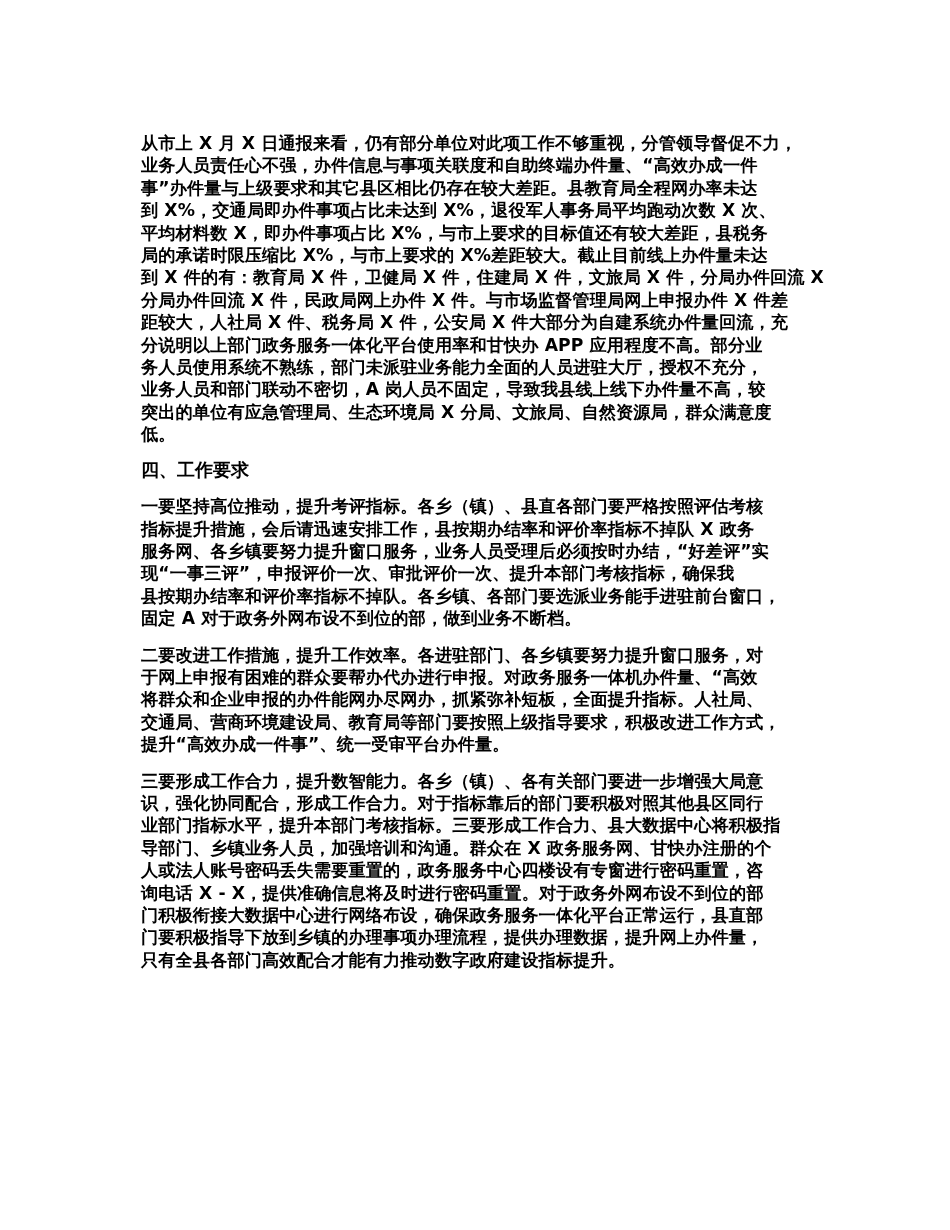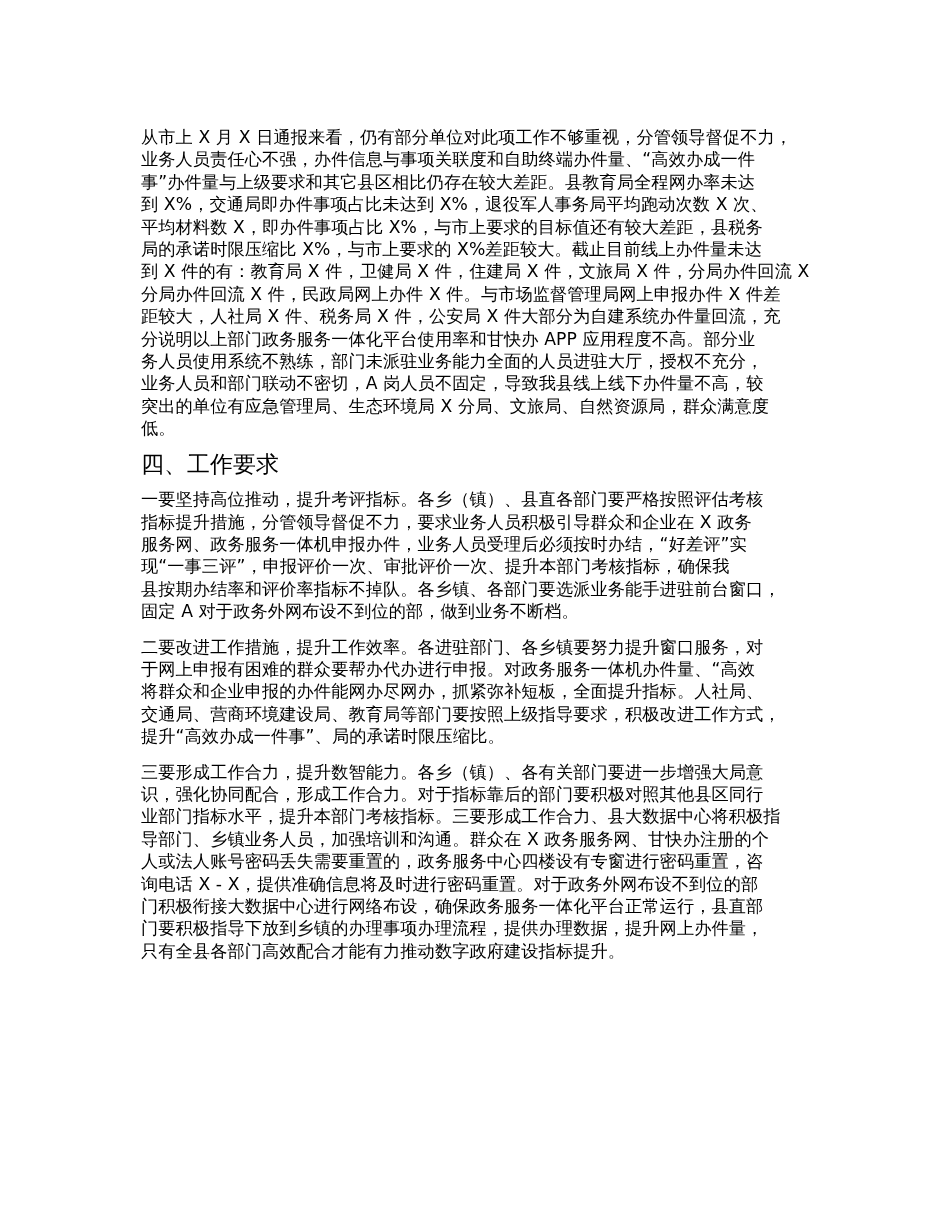--- a/index.html
+++ b/index.html
@@ -6,7 +6,7 @@
   body { width: 950px; height: 1230px; position: relative; overflow: hidden;
          font-family: "DejaVu Sans", "Liberation Sans", sans-serif; color: #000; }
   .page { position: absolute; left: 141px; top: 118px; width: 700px; }
-  .para { margin: 8px 0 13px 0; }
+  .para { margin: 14px 0 13px 0; font-weight: bold; }
   .line { display: block; font-size: 17.2px; line-height: 22.4px; white-space: nowrap; letter-spacing: 0.1px; }
   .heading { margin: 0 0 13px 0; font-size: 23px; line-height: 22.4px; font-weight: normal; }
 </style>

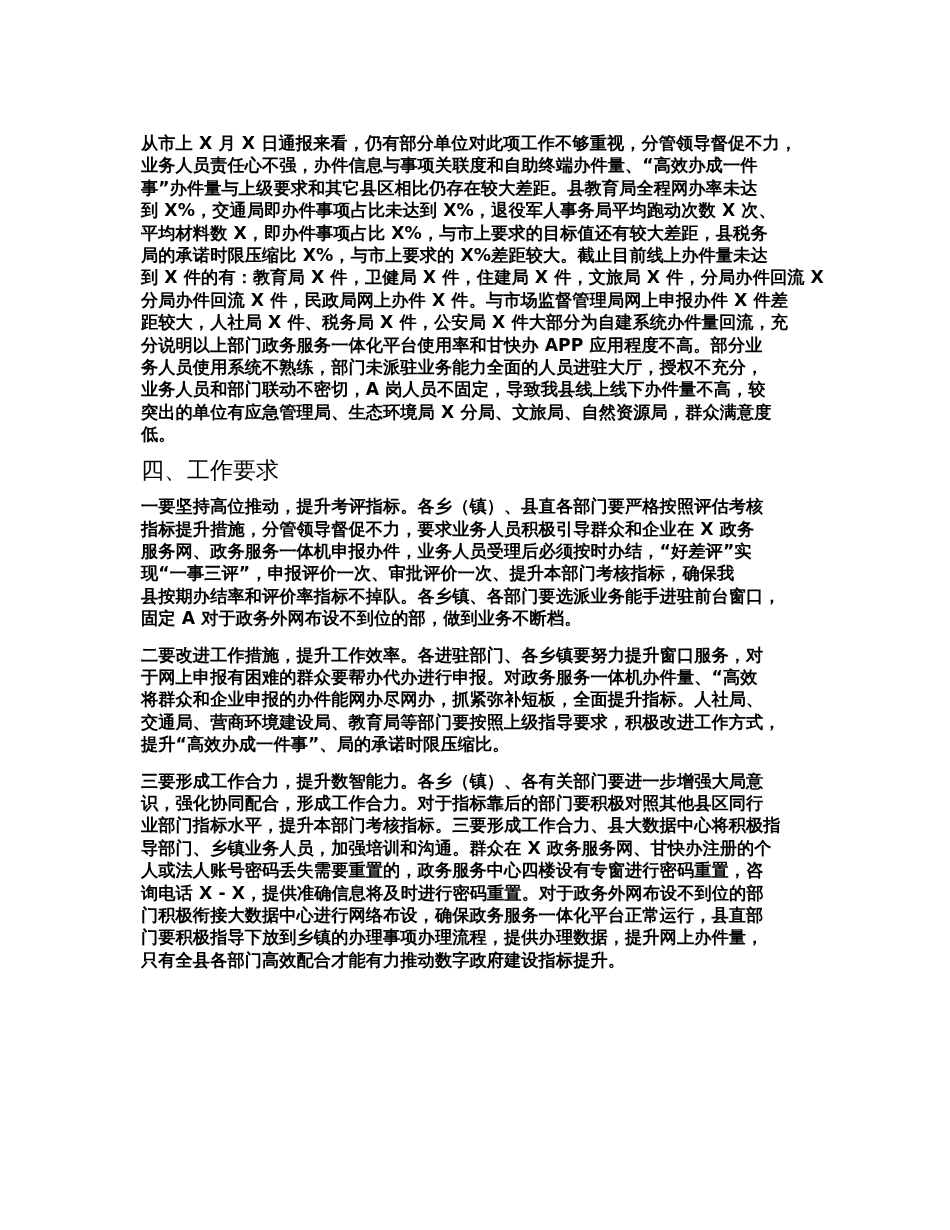--- a/index.html
+++ b/index.html
@@ -8,7 +8,7 @@
   .page { position: absolute; left: 141px; top: 118px; width: 700px; }
   .para { margin: 14px 0 13px 0; font-weight: bold; }
   .line { display: block; font-size: 17.2px; line-height: 22.4px; white-space: nowrap; letter-spacing: 0.1px; }
-  .heading { margin: 0 0 13px 0; font-size: 23px; line-height: 22.4px; font-weight: normal; }
+  .heading { margin: 0 0 13px 0; font-size: 18px; line-height: 22.4px; font-weight: bold; }
 </style>
 </head>
 <body>

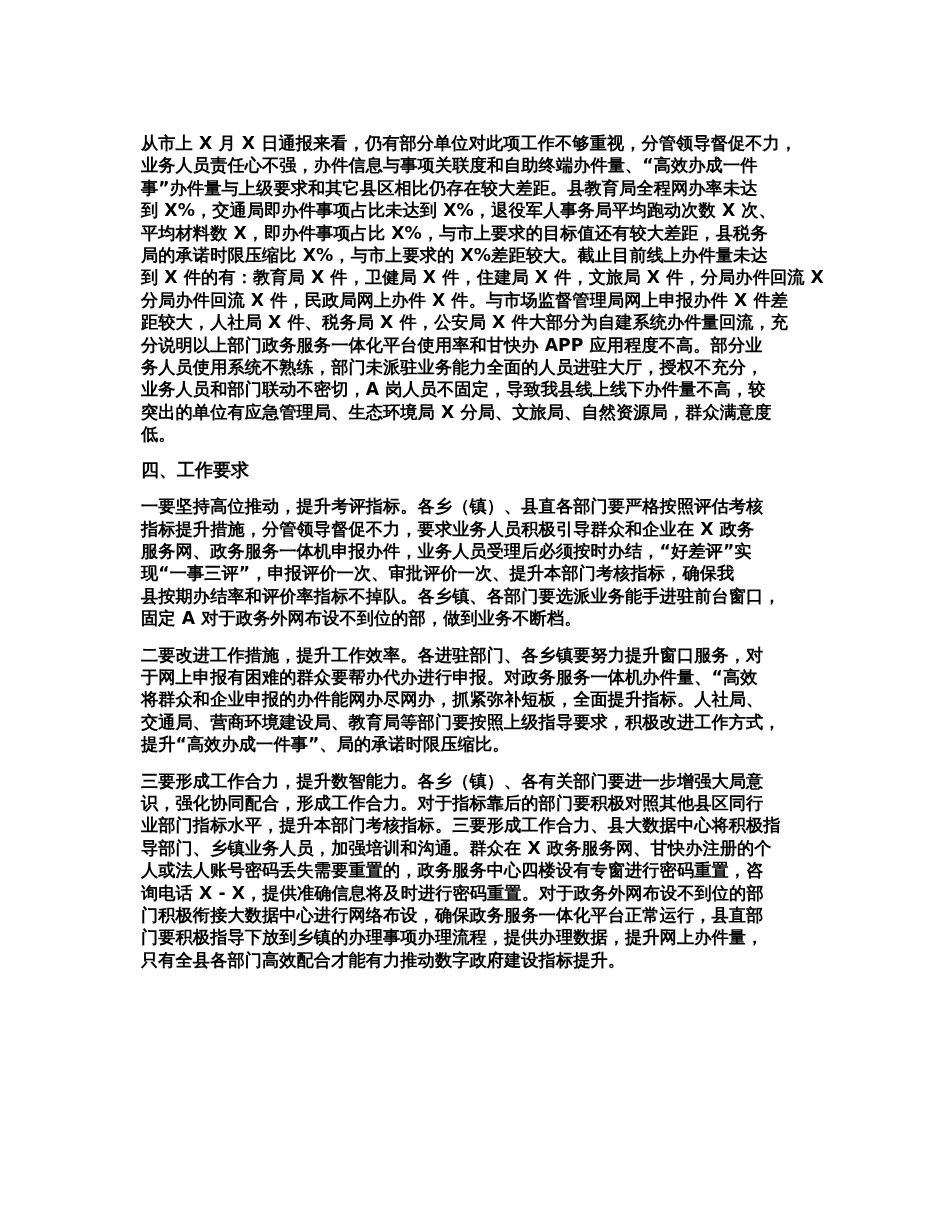--- a/index.html
+++ b/index.html
@@ -36,7 +36,7 @@
 
   <div class="para">
     <span class="line">一要坚持高位推动，提升考评指标。各乡（镇）、县直各部门要严格按照评估考核</span>
-    <span class="line">指标提升措施，分管领导督促不力，要求业务人员积极引导群众和企业在 X 政务</span>
+    <span class="line">指标提升措施，会后请迅速安排工作，县按期办结率和评价率指标不掉队 X 政务</span>
     <span class="line">服务网、政务服务一体机申报办件，业务人员受理后必须按时办结，“好差评”实</span>
     <span class="line">现“一事三评”，申报评价一次、审批评价一次、提升本部门考核指标，确保我</span>
     <span class="line">县按期办结率和评价率指标不掉队。各乡镇、各部门要选派业务能手进驻前台窗口，</span>

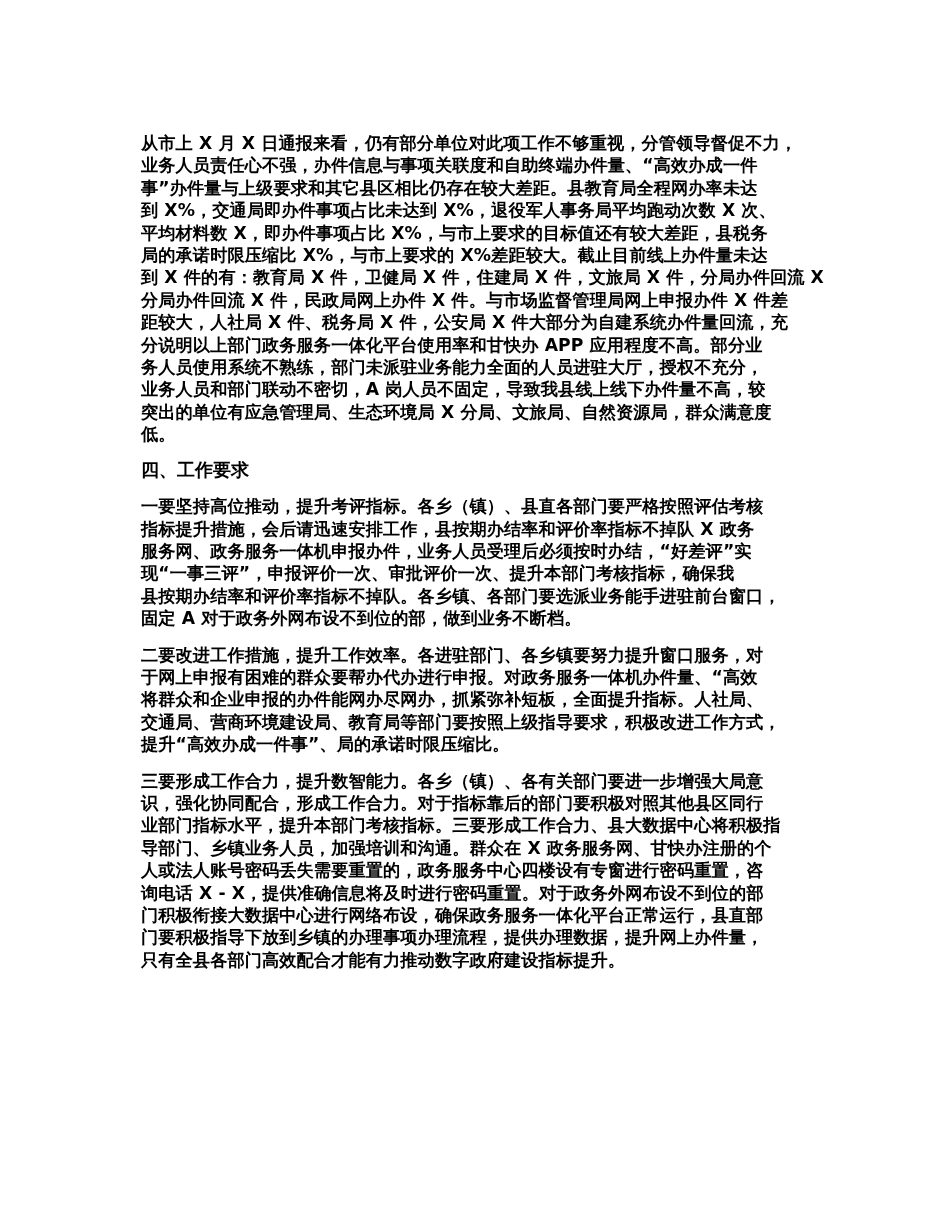--- a/index.html
+++ b/index.html
@@ -37,7 +37,7 @@
   <div class="para">
     <span class="line">一要坚持高位推动，提升考评指标。各乡（镇）、县直各部门要严格按照评估考核</span>
     <span class="line">指标提升措施，会后请迅速安排工作，县按期办结率和评价率指标不掉队 X 政务</span>
-    <span class="line">服务网、政务服务一体机申报办件，业务人员受理后必须按时办结，“好差评”实</span>
+    <span class="line">服务网、各乡镇要努力提升窗口服务，业务人员受理后必须按时办结，“好差评”实</span>
     <span class="line">现“一事三评”，申报评价一次、审批评价一次、提升本部门考核指标，确保我</span>
     <span class="line">县按期办结率和评价率指标不掉队。各乡镇、各部门要选派业务能手进驻前台窗口，</span>
     <span class="line">固定 A 对于政务外网布设不到位的部，做到业务不断档。</span>

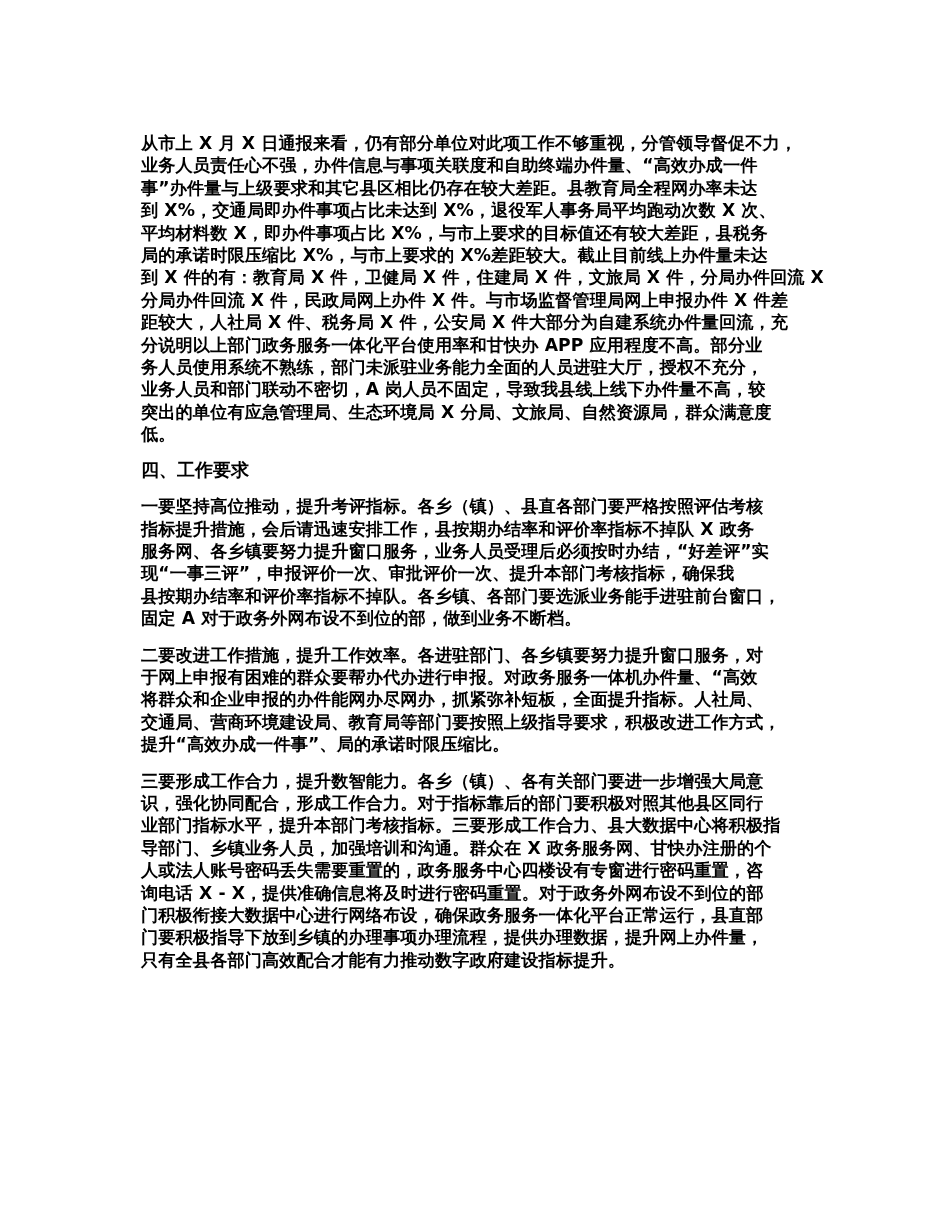--- a/index.html
+++ b/index.html
@@ -48,7 +48,7 @@
     <span class="line">于网上申报有困难的群众要帮办代办进行申报。对政务服务一体机办件量、“高效</span>
     <span class="line">将群众和企业申报的办件能网办尽网办，抓紧弥补短板，全面提升指标。人社局、</span>
     <span class="line">交通局、营商环境建设局、教育局等部门要按照上级指导要求，积极改进工作方式，</span>
-    <span class="line">提升“高效办成一件事”、局的承诺时限压缩比。</span>
+    <span class="line">提升“高效办成一件事”、统一受审平台办件量。</span>
   </div>
 
   <div class="para">

